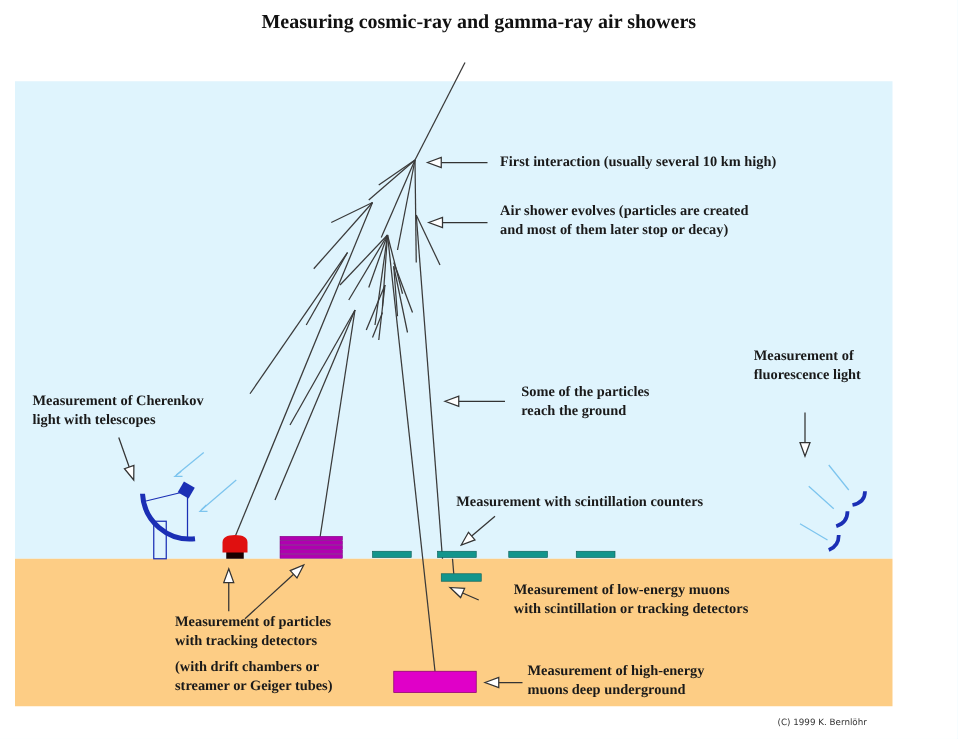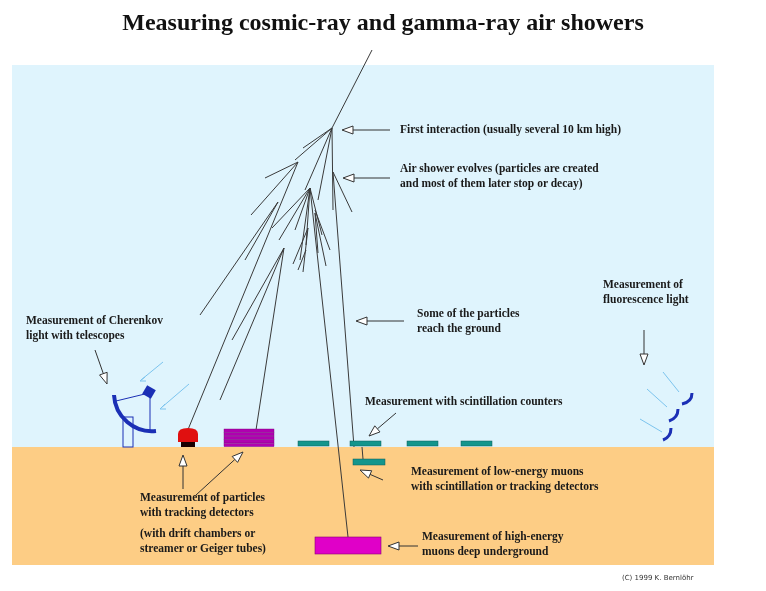--- a/index.html
+++ b/index.html
@@ -6,7 +6,7 @@
   body { width: 766px; height: 591px; position: relative; overflow: hidden;
          font-family: "Liberation Serif", "DejaVu Serif", serif; }
   #title { position: absolute; left: 0; top: 9px; width: 766px; text-align: center;
-           font-family: "Liberation Serif", serif; font-weight: bold; font-size: 24px; color: #111; }
+           font-family: "Liberation Serif", serif; font-weight: bold; font-size: 16px; color: #111; }
   svg#scene { position: absolute; left: 0; top: 0; }
   .lbl { font-family: "Liberation Serif", serif; font-weight: bold; font-size: 11.5px; fill: #1a1a1a; }
   .credit { font-family: "DejaVu Sans", sans-serif; font-size: 7px; fill: #333; }

